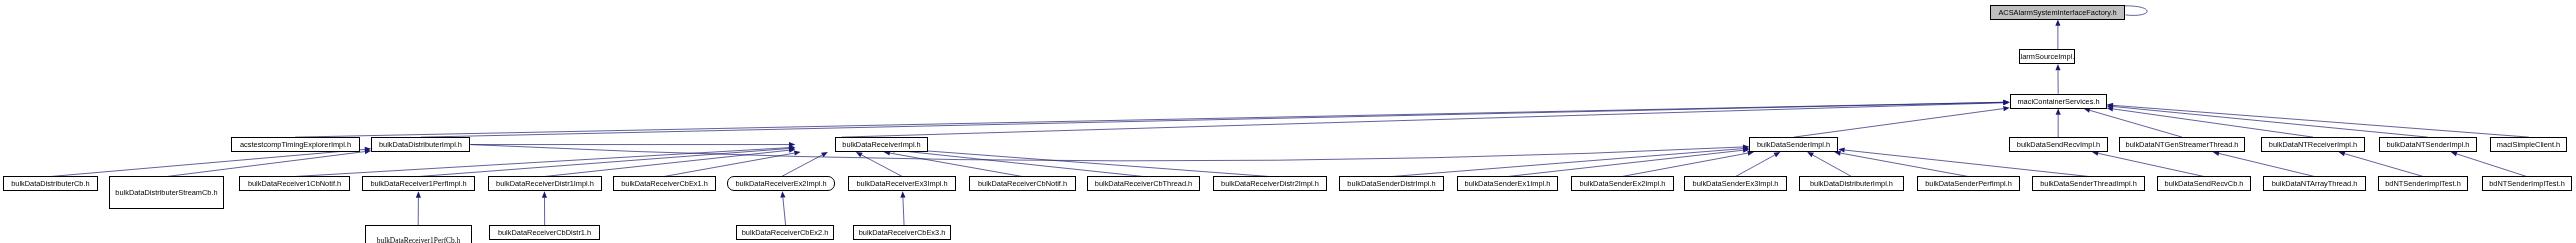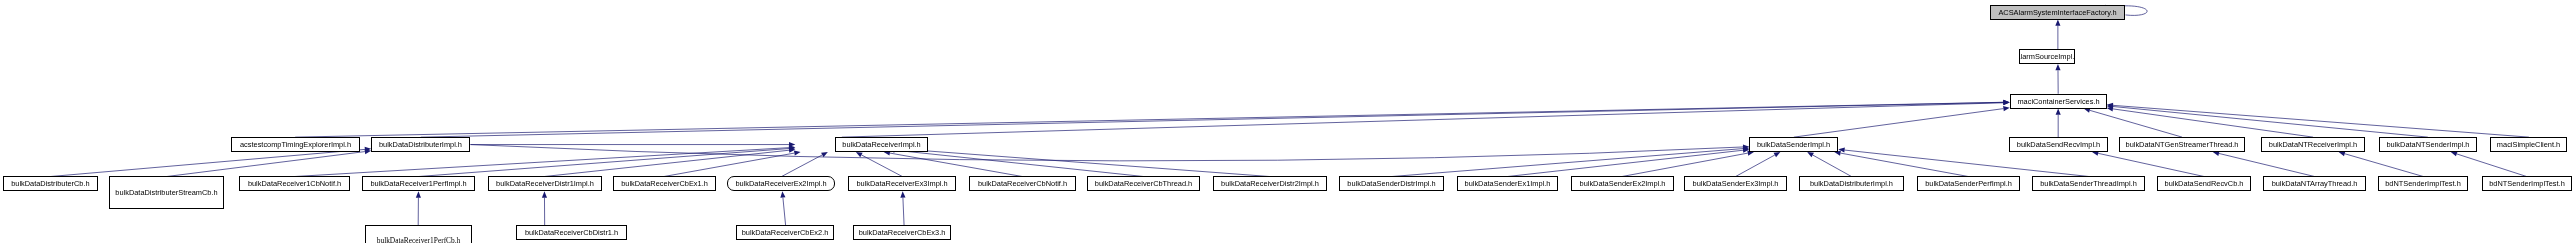--- a/index.html
+++ b/index.html
@@ -133,7 +133,7 @@
       <div class="node" style="left: 2378px; top: 176px; width: 90px; height: 15px;">bdNTSenderImplTest.h</div>
       <div class="node" style="left: 2482px; top: 176px; width: 90px; height: 15px;">bdNTSenderImplTest.h</div>
       <div class="node" style="left: 365px; top: 225px; width: 107px; height: 31px; font-family: Liberation Serif, serif;">bulkDataReceiver1PerfCb.h</div>
-      <div class="node" style="left: 516px; top: 225px; width: 111px; height: 15px;">bulkDataReceiverCbDistr1.h</div>
+      <div class="node" style="left: 489px; top: 225px; width: 111px; height: 15px;">bulkDataReceiverCbDistr1.h</div>
       <div class="node" style="left: 736px; top: 225px; width: 98px; height: 15px;">bulkDataReceiverCbEx2.h</div>
       <div class="node" style="left: 853px; top: 225px; width: 98px; height: 15px;">bulkDataReceiverCbEx3.h</div>
     </div>

